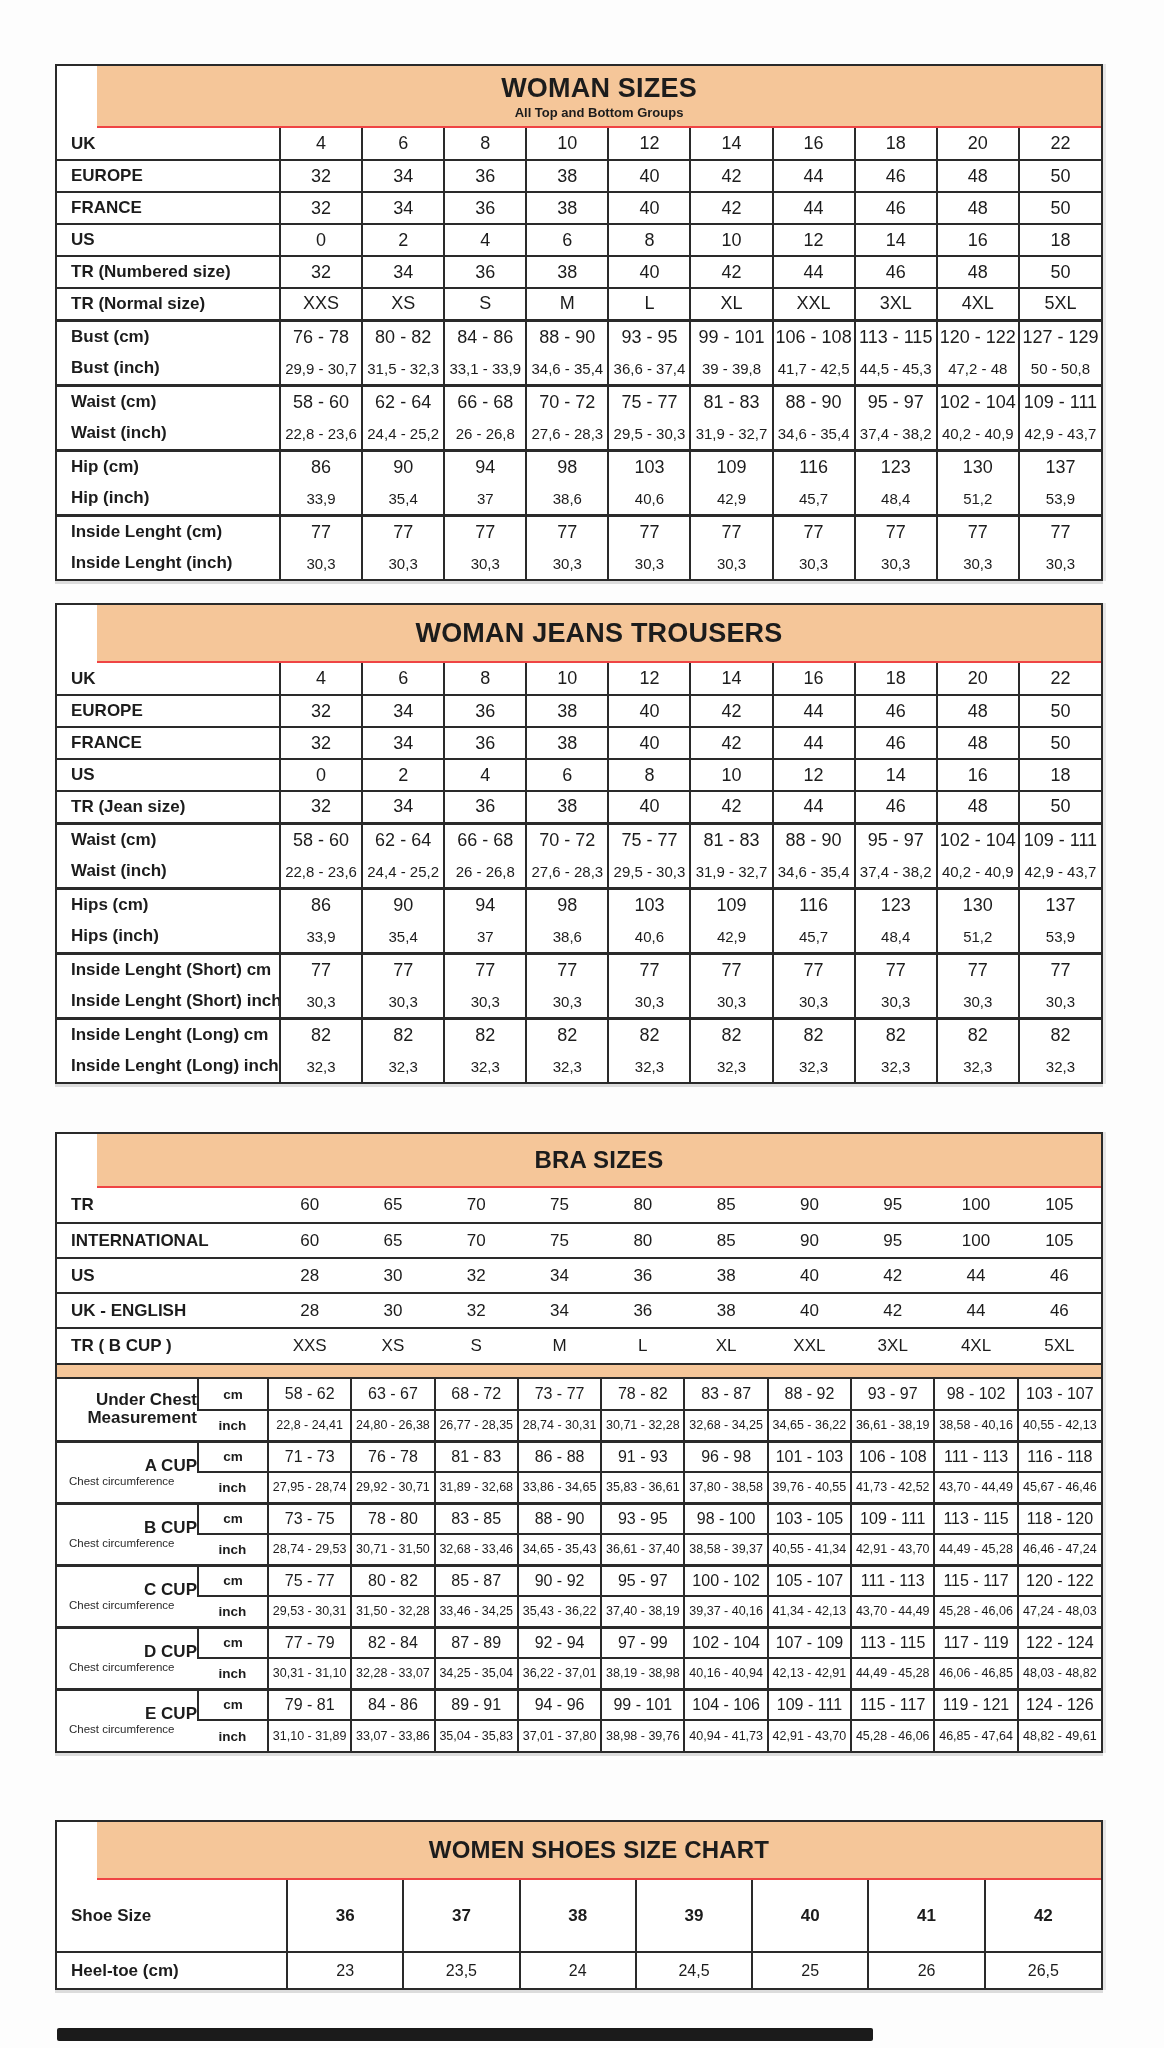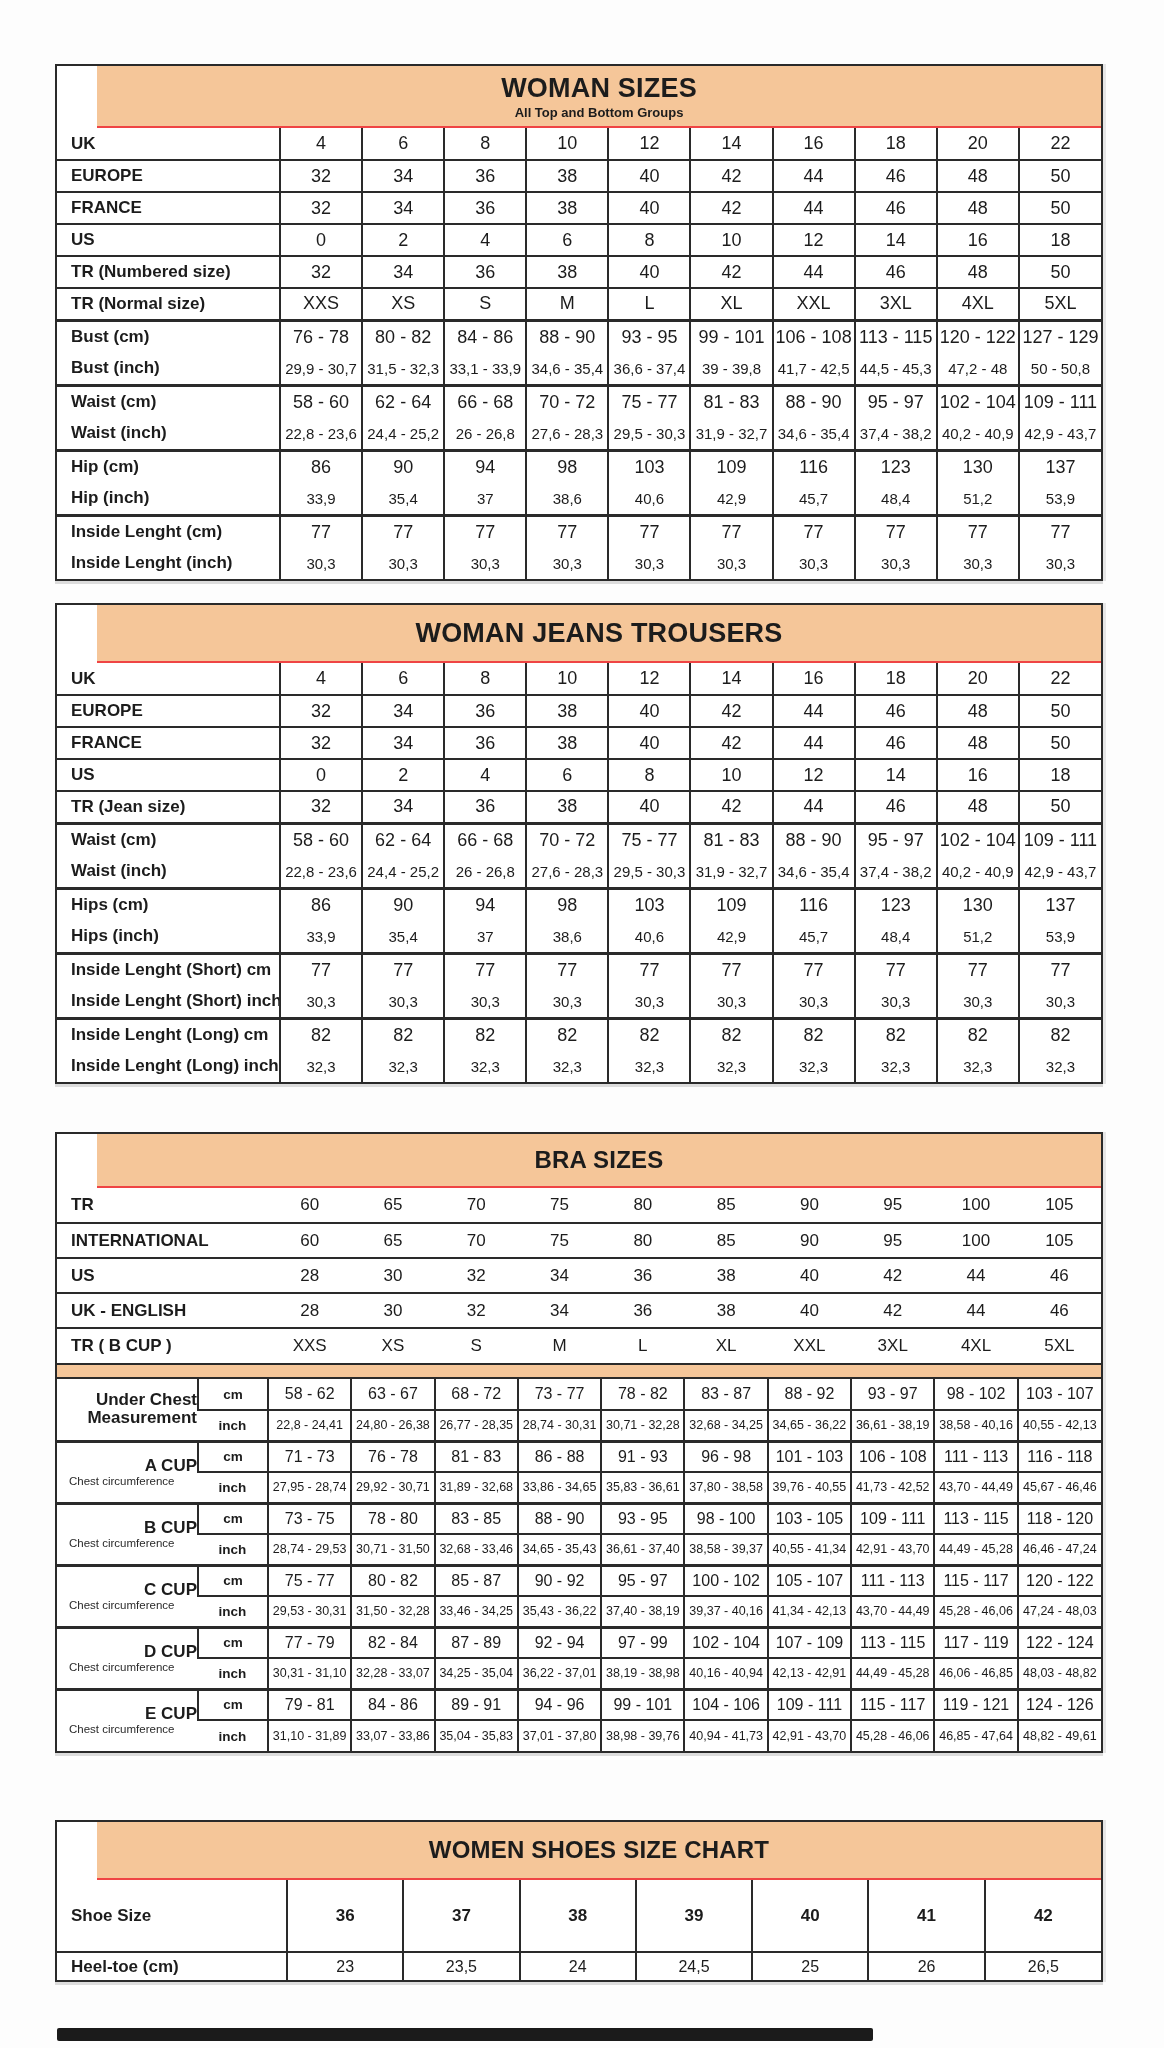--- a/index.html
+++ b/index.html
@@ -45,7 +45,7 @@
   .ginch{font-size:12.5px;}
   
   .shoes tr.sr1{height:72px;}
-  .shoes tr.sr2{height:28px;}
+  .shoes tr.sr2{height:36px;}
   .shoes td + td{border-left:2px solid #2a2a2a;}
   .shoes tr.sr2 td{border-top:2px solid #2a2a2a;}
   .shoes .v1{font-weight:bold;font-size:17px;}

